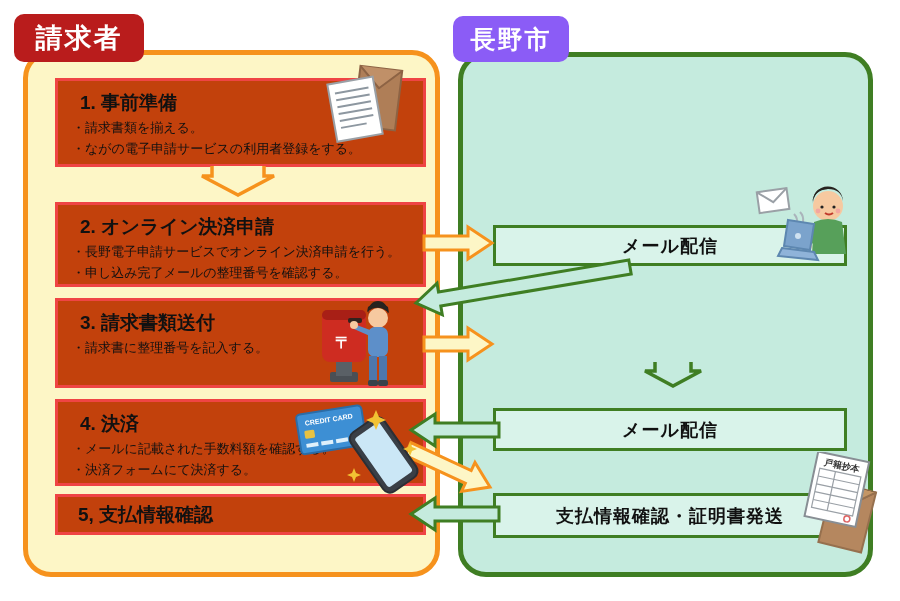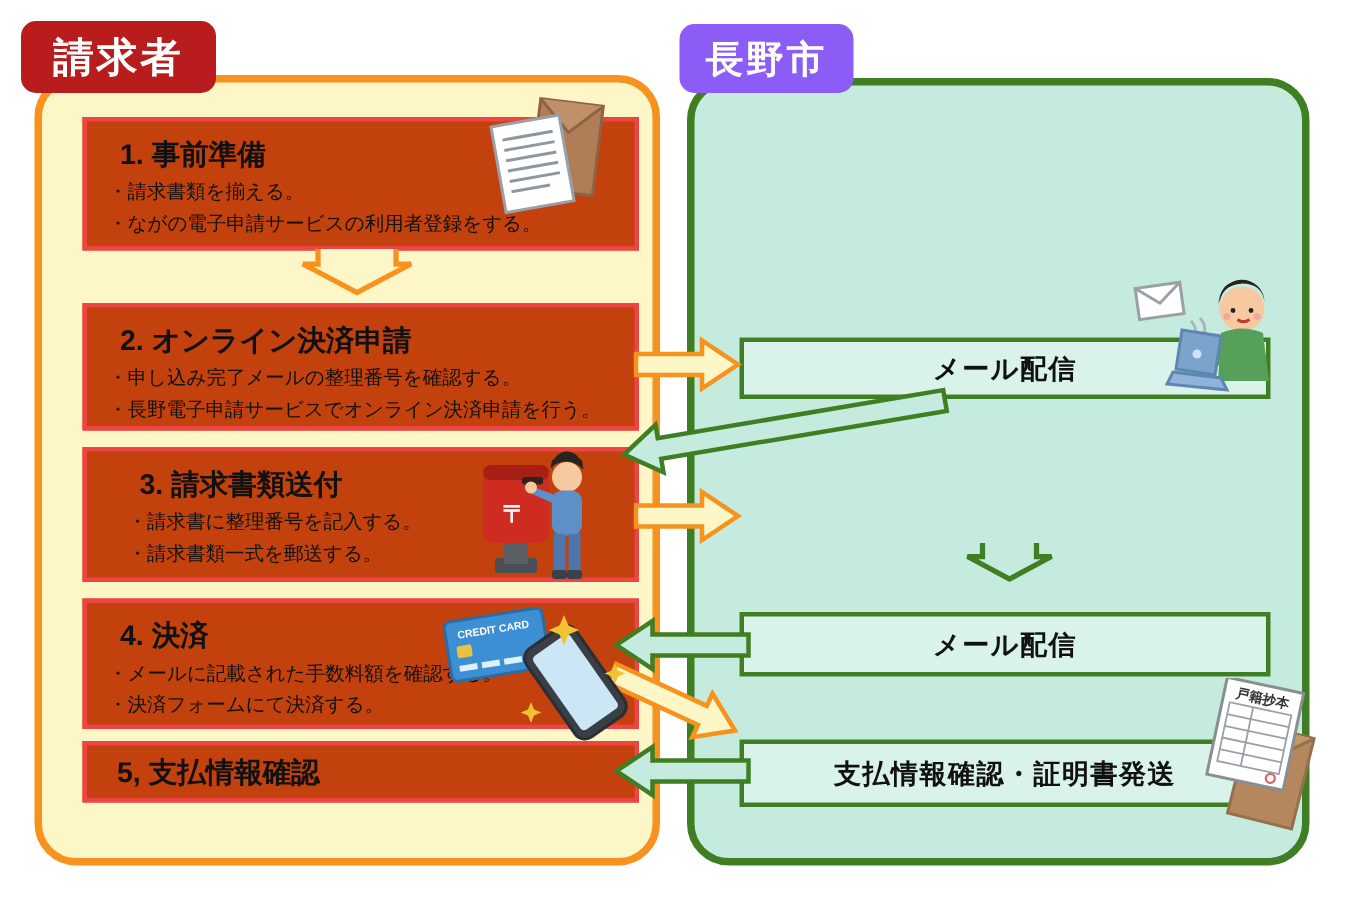--- a/index.html
+++ b/index.html
@@ -61,8 +61,8 @@
   <div class="stepbox" id="box-apply">
     <div class="title">2. オンライン決済申請</div>
     <div class="bullets">
+      <p>・長野電子申請サービスでオンライン決済申請を行う。</p>
       <p>・申し込み完了メールの整理番号を確認する。</p>
-      <p>・長野電子申請サービスでオンライン決済申請を行う。</p>
     </div>
   </div>
 

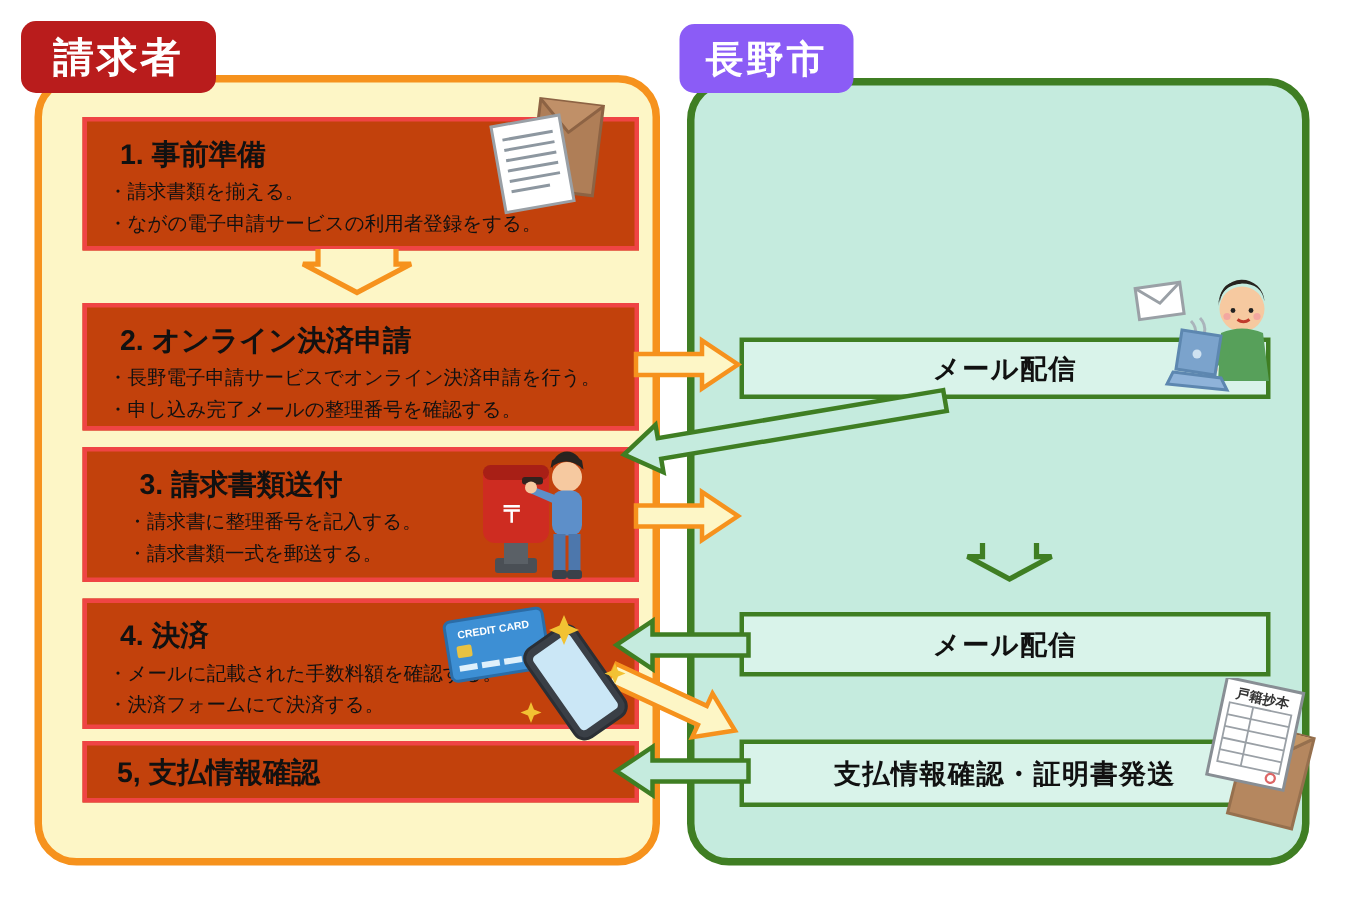--- a/index.html
+++ b/index.html
@@ -23,7 +23,7 @@
   .stepbox .bullets p{margin:0 0 6px 0;font-size:13px;font-weight:normal;line-height:15px;}
   #box-prep{top:78px;height:89px;}
   #box-apply{top:202px;height:85px;}
-  #box-send{top:298px;height:90px;padding-left:13px;}
+  #box-send{top:298px;height:90px;}
   #box-payment{top:399px;height:87px;}
   #box-receipt{top:494px;height:41px;display:flex;align-items:center;}
   #box-receipt .title{margin:0 0 0 20px;}

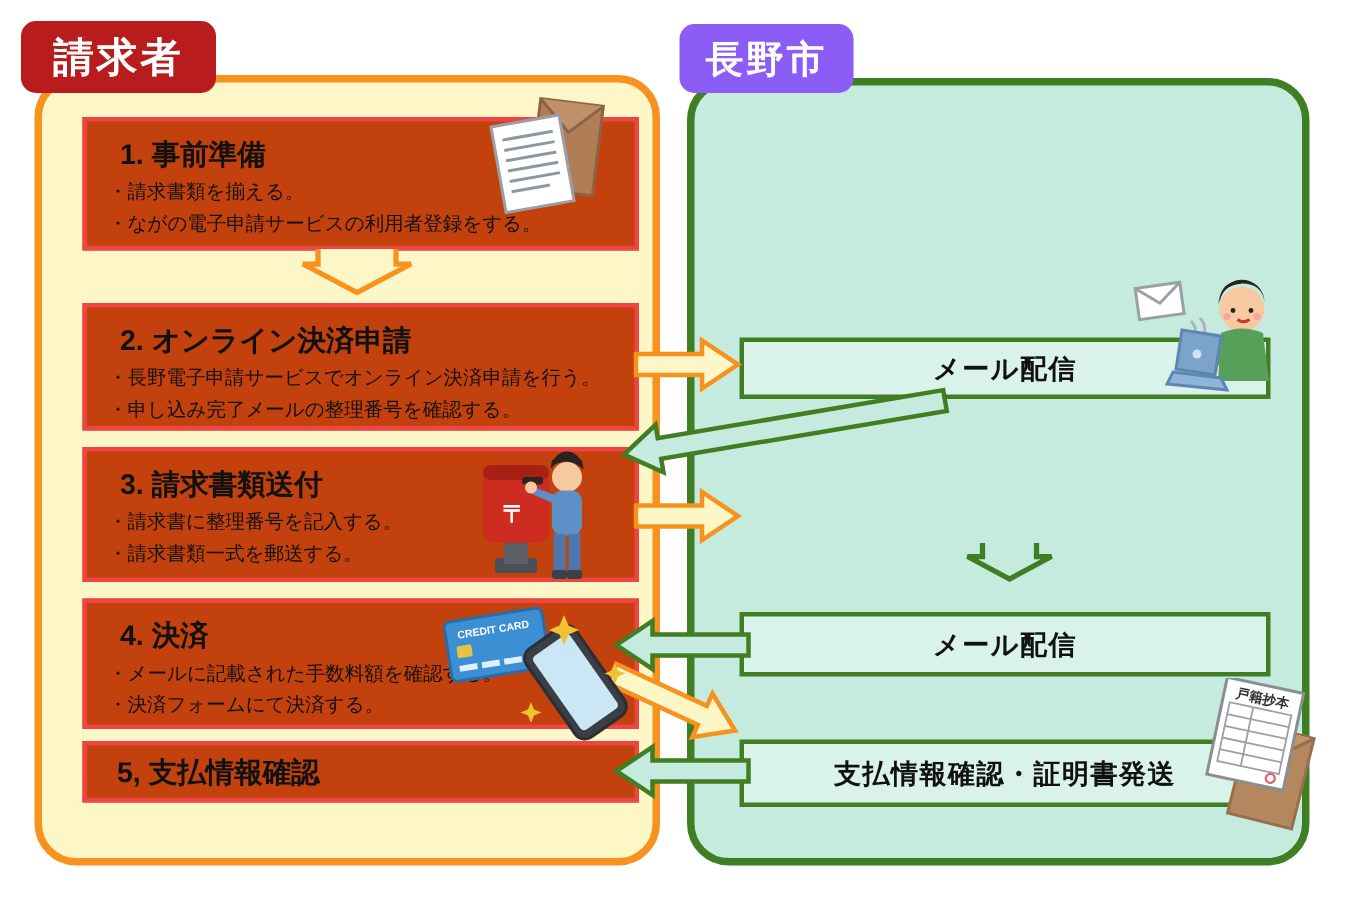--- a/index.html
+++ b/index.html
@@ -70,7 +70,6 @@
     <div class="title">3. 請求書類送付</div>
     <div class="bullets">
       <p>・請求書に整理番号を記入する。</p>
-      <p>・請求書類一式を郵送する。</p>
     </div>
   </div>
 

